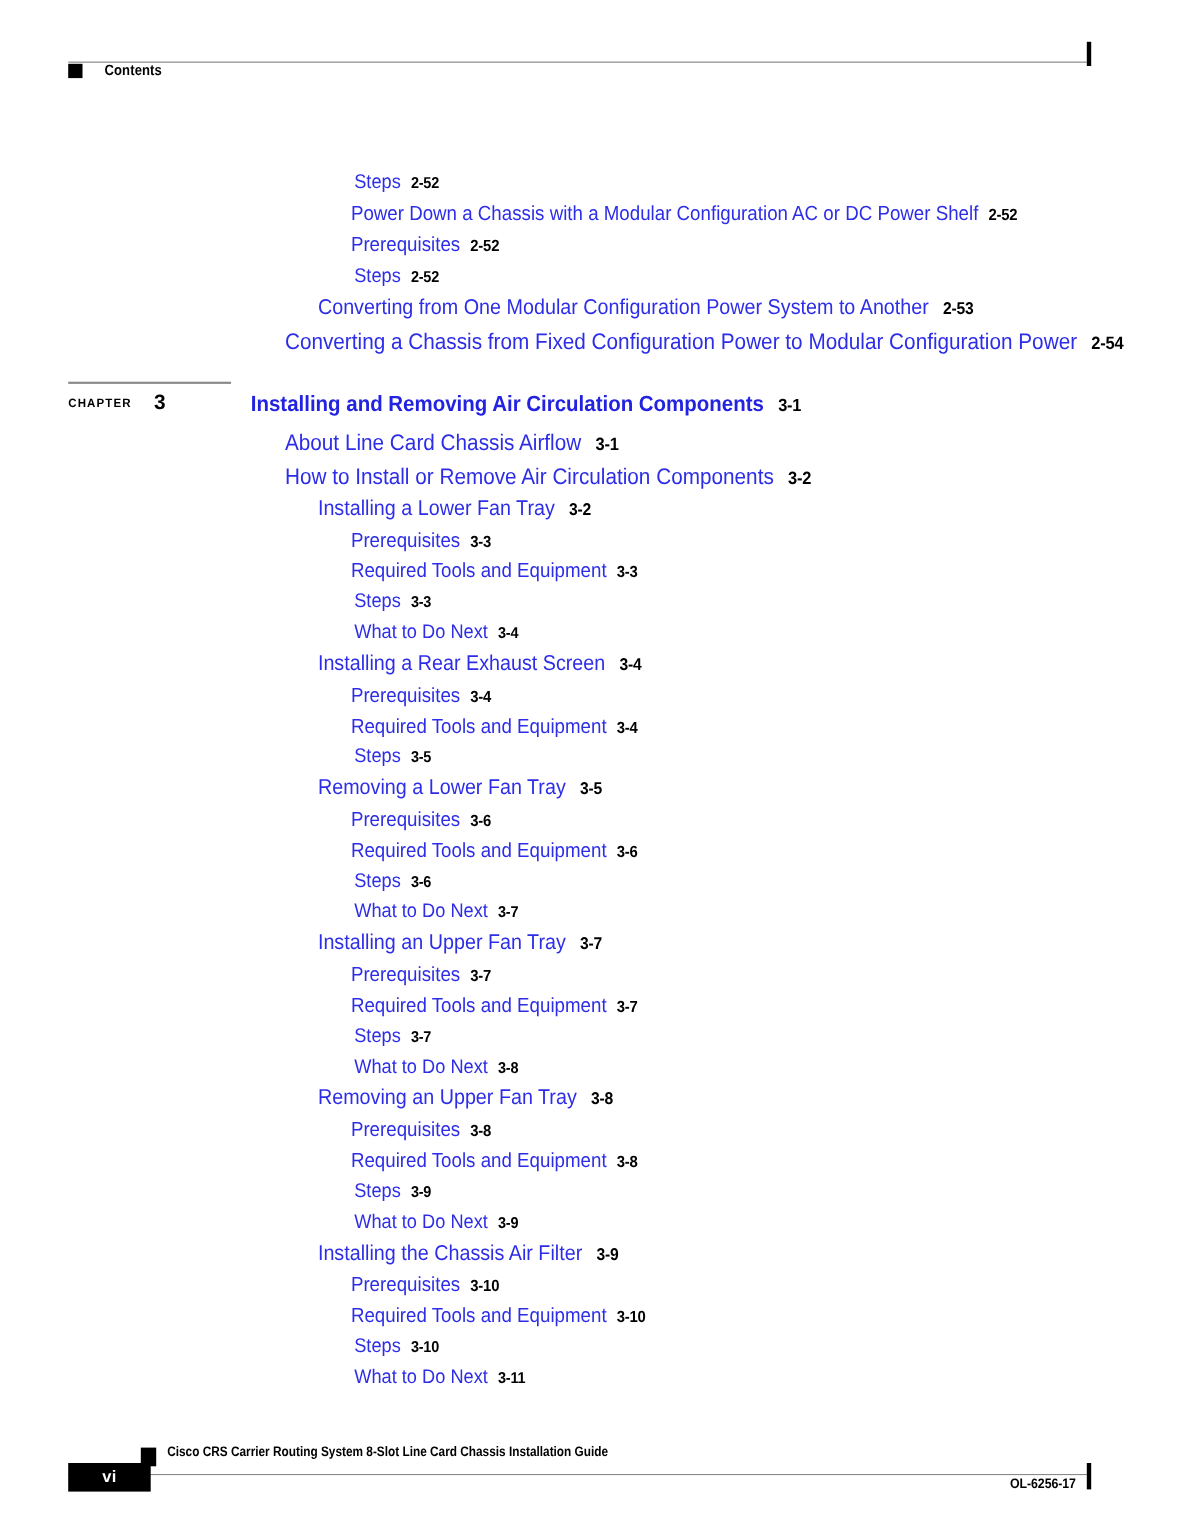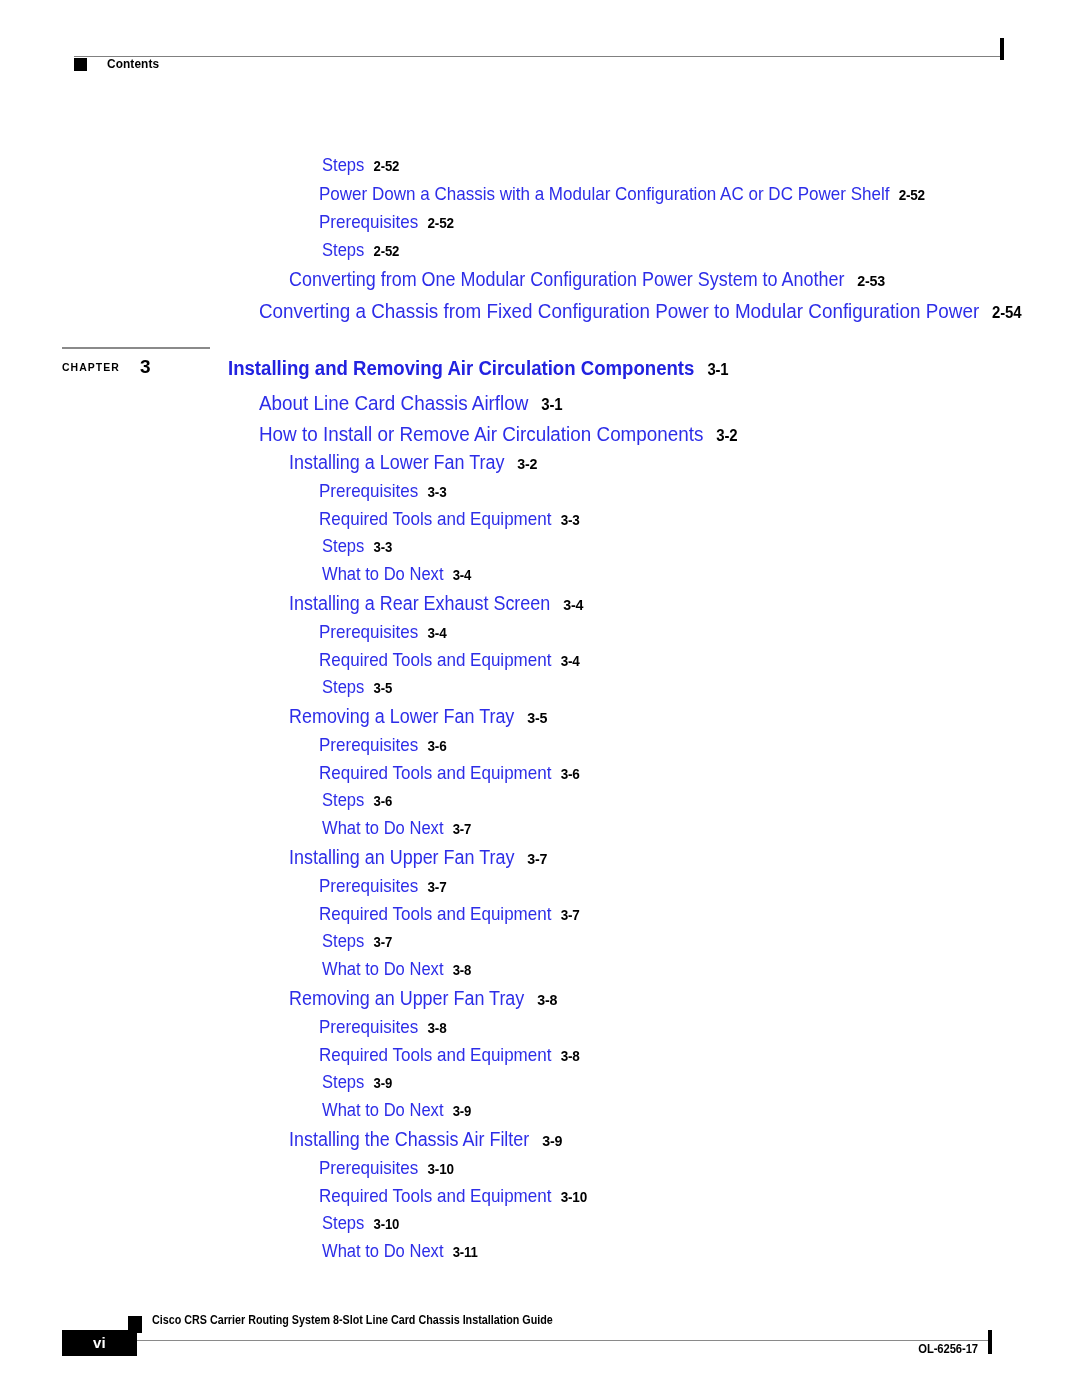--- a/index.html
+++ b/index.html
@@ -18,7 +18,7 @@
   
   #page-header {
     position: absolute;
-    left: 12px;
+    left: 0;
     top: 0;
     width: 869px;
     height: 90px;

